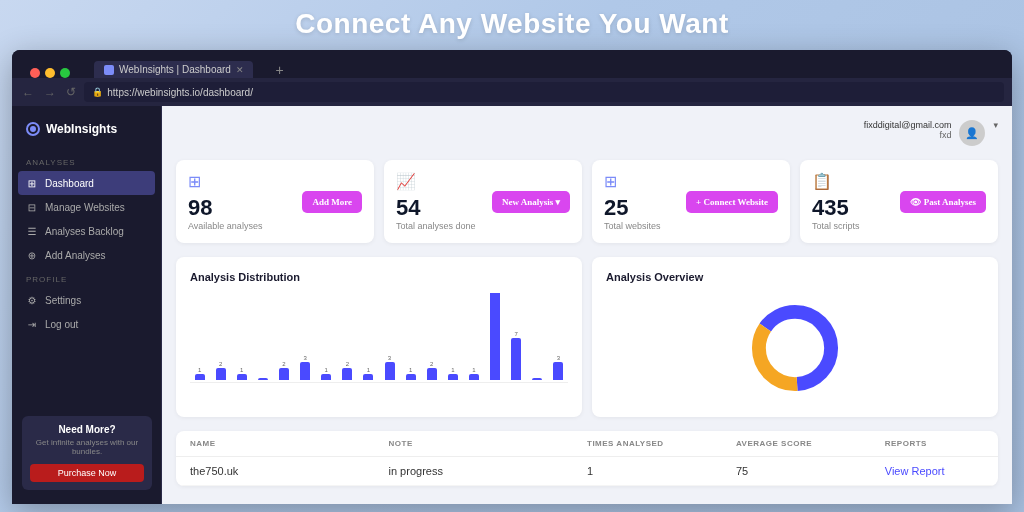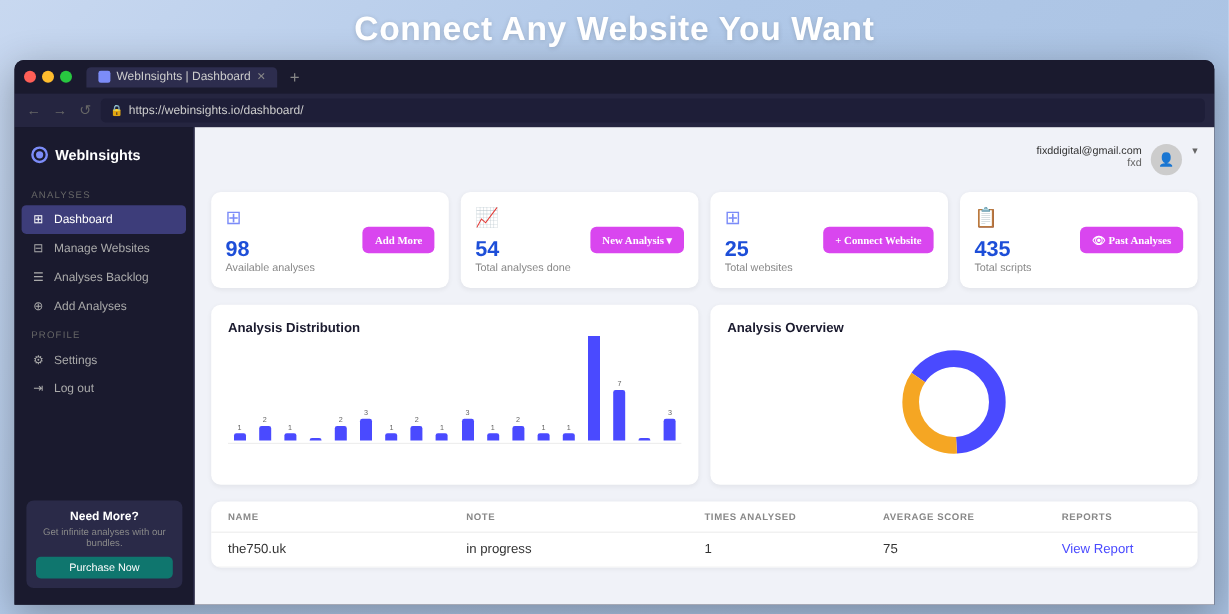--- a/index.html
+++ b/index.html
@@ -44,9 +44,9 @@
       background: #1a1a2e;
       height: 28px;
       display: flex;
-      align-items: center;
-      padding: 0 8px;
-      gap: 4px;
+      align-items: flex-end;
+      padding: 0 18px;
+      gap: 16px;
     }
     .traffic-lights {
       display: flex; gap: 5px; margin-right: 8px;

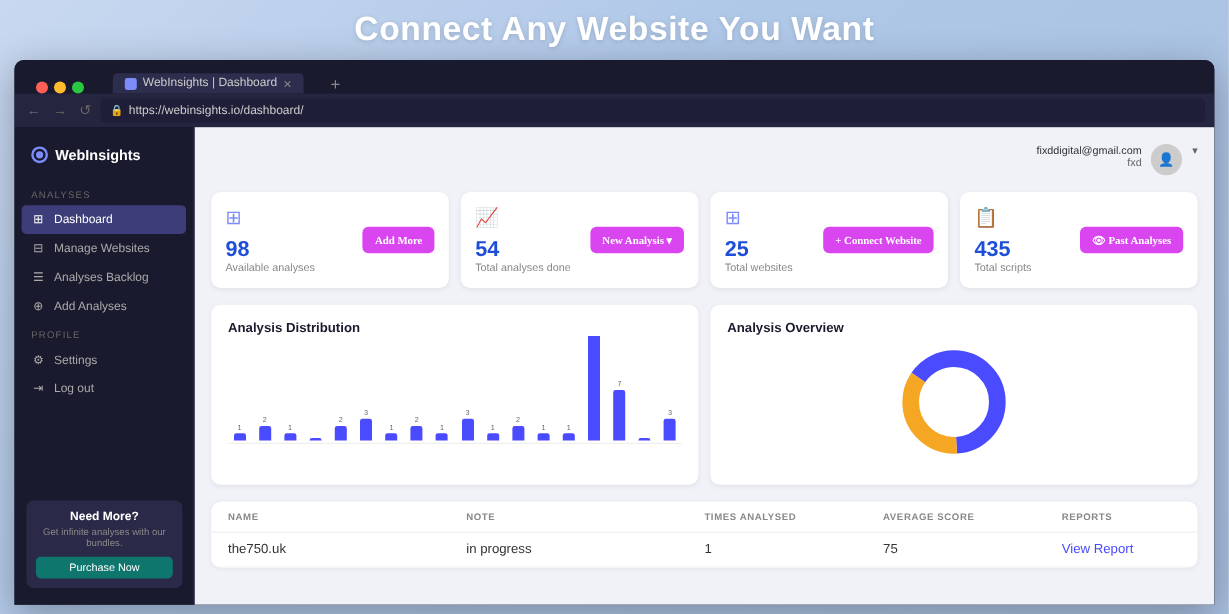--- a/index.html
+++ b/index.html
@@ -256,9 +256,9 @@
       margin-bottom: 6px;
     }
     .stat-number {
-      font-size: 18px;
+      font-size: 22px;
       font-weight: 700;
-      color: #1d4ed8;
+      color: #0f172a;
       line-height: 1;
     }
     .stat-label {

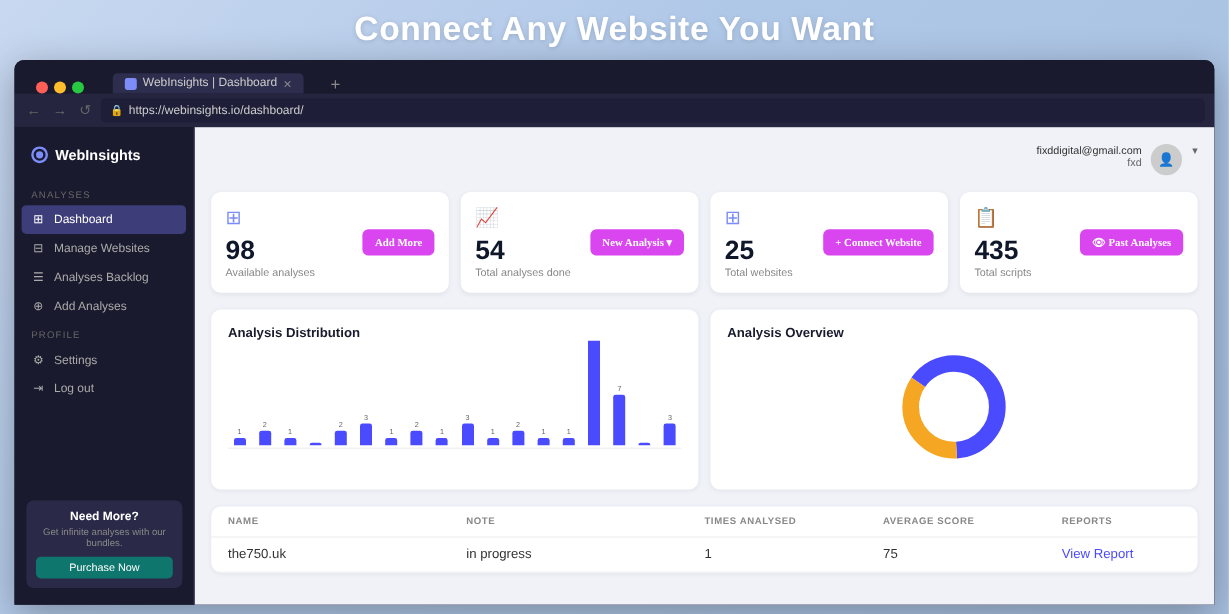--- a/index.html
+++ b/index.html
@@ -295,6 +295,7 @@
       font-size: 11px;
       font-weight: 700;
       color: #1a1a2e;
+      margin-bottom: 10px;
     }
 
     

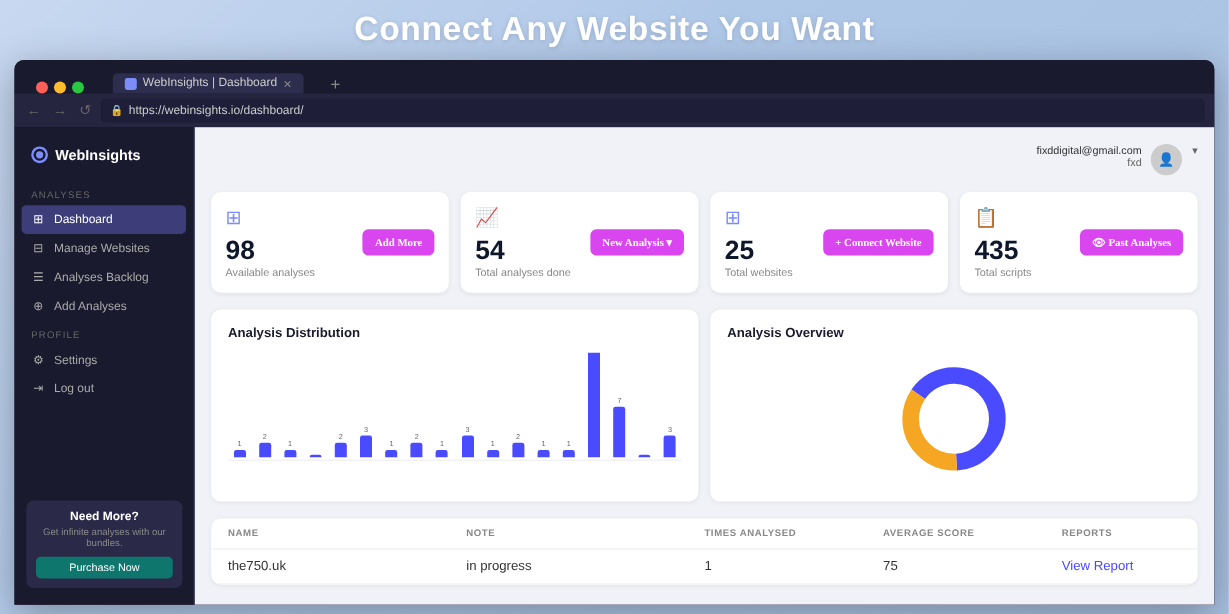--- a/index.html
+++ b/index.html
@@ -193,7 +193,7 @@
       margin-bottom: 6px;
     }
     .purchase-btn {
-      background: #0f766e;
+      background: #b91c1c;
       color: #fff;
       border: none;
       border-radius: 4px;

